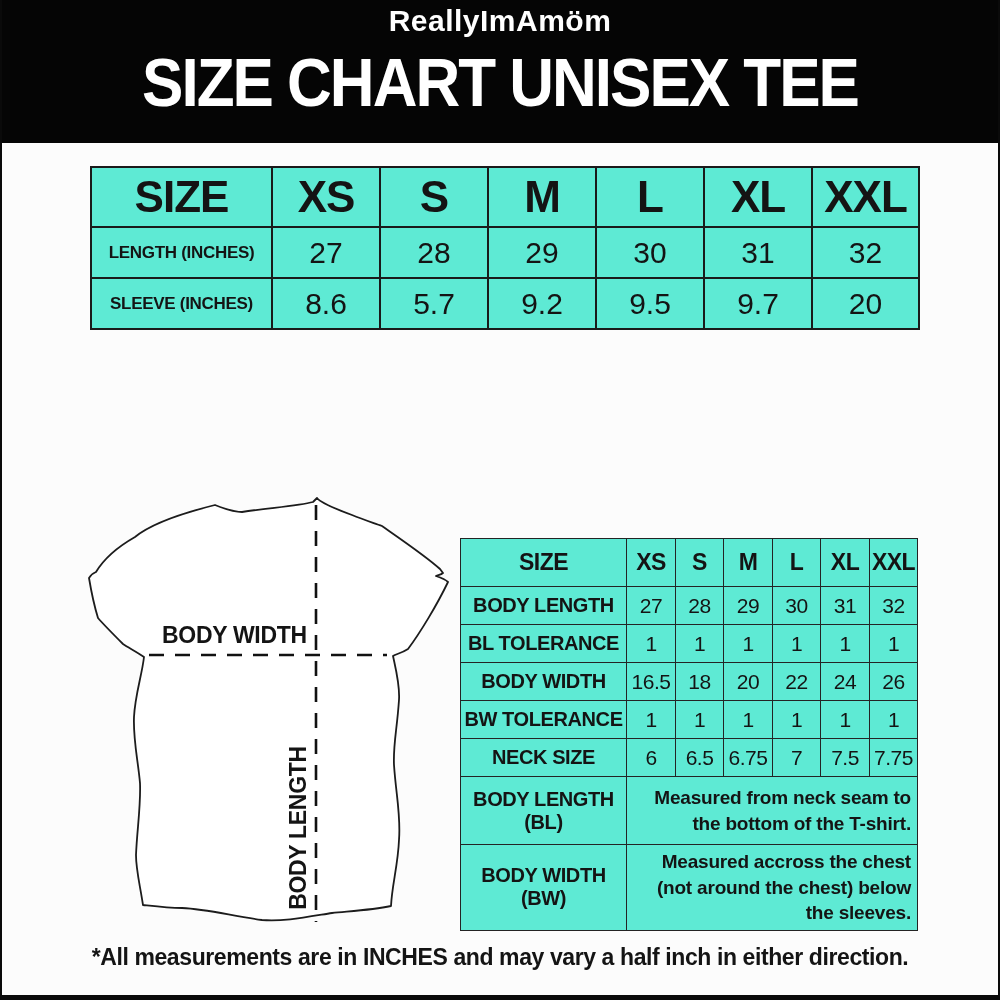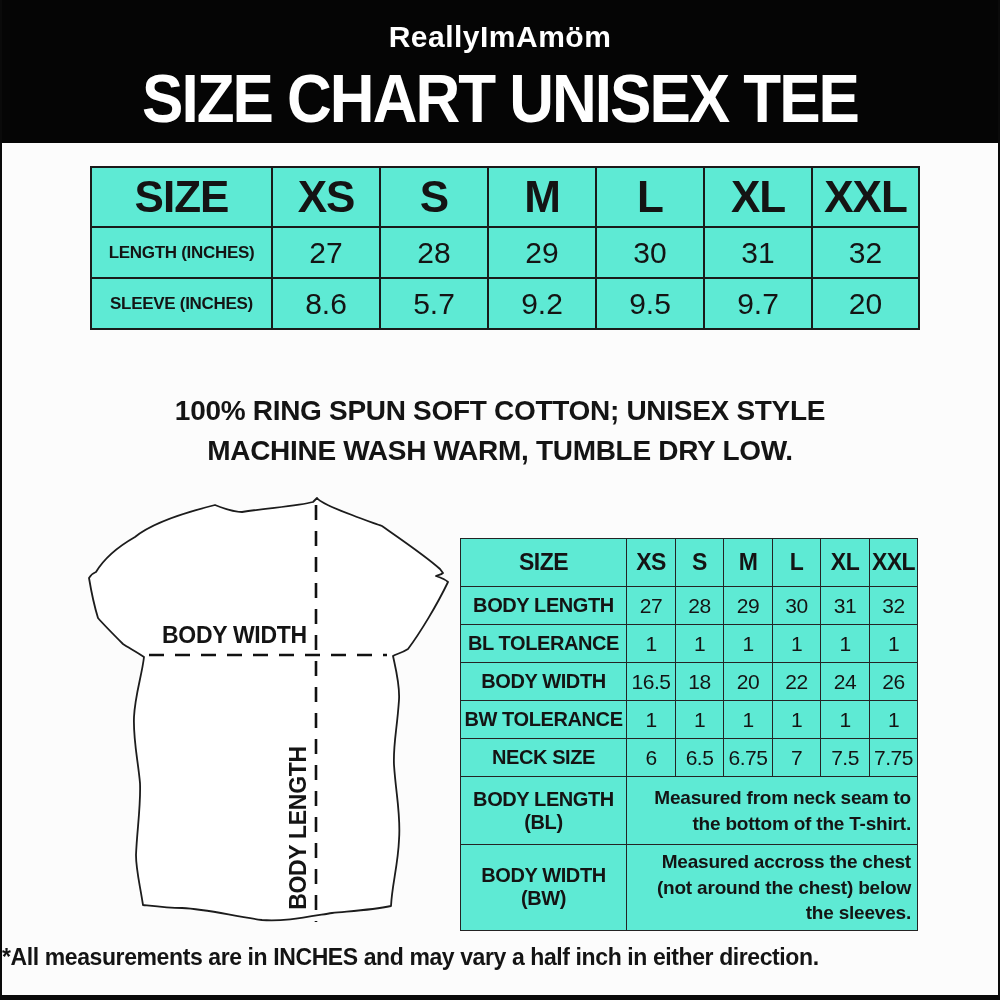--- a/index.html
+++ b/index.html
@@ -17,7 +17,7 @@
     position:absolute; top:0; left:-2px; right:-2px; height:143px;
     background:#050505; color:#ffffff; text-align:center;
   }
-  .brand { padding-top:20px; font-size:30px; font-weight:700; letter-spacing:.5px; }
+  .brand { padding-top:4px; font-size:30px; font-weight:700; letter-spacing:.5px; }
   .page-title {
     margin-top:4px; font-size:62px; font-weight:700; letter-spacing:-2px;
     transform:scaleY(1.12); transform-origin:top center; white-space:nowrap;

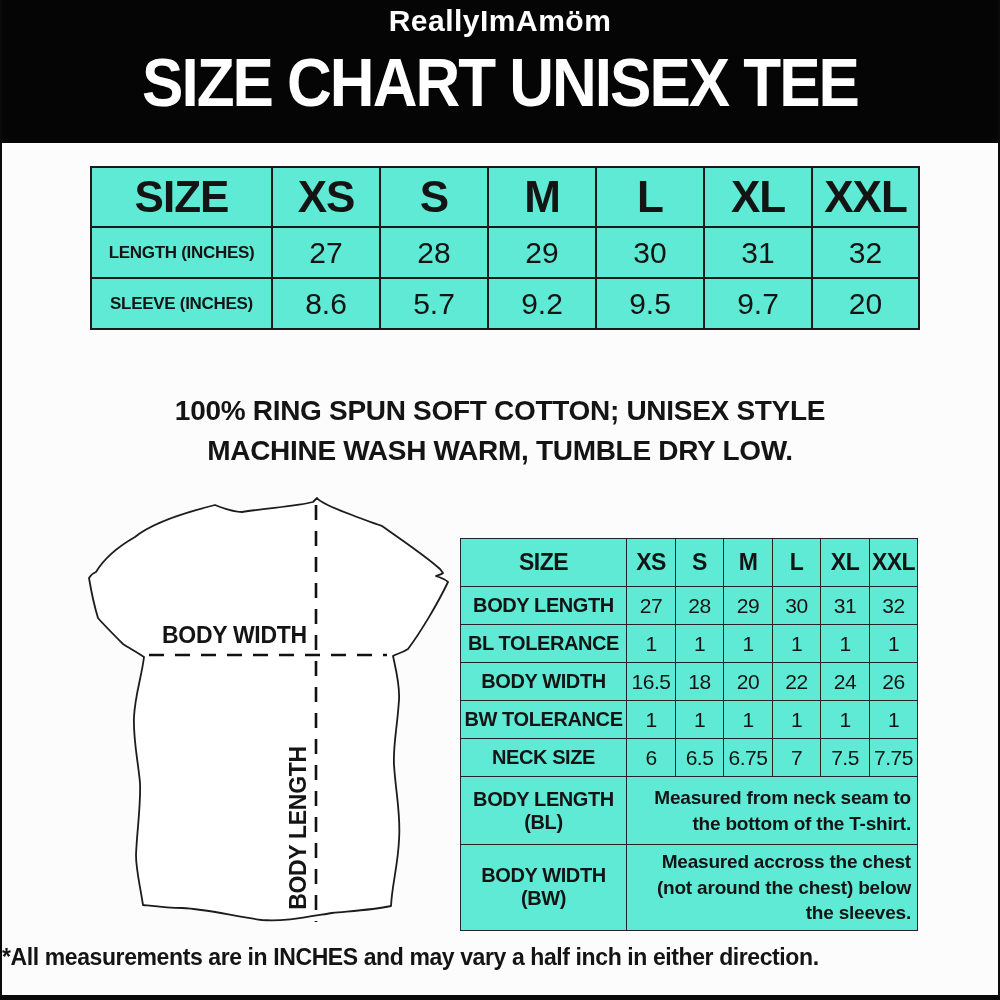--- a/index.html
+++ b/index.html
@@ -127,10 +127,6 @@
   </tbody>
     </table>
 
-  <div class="care-text">
-    <div>100% RING SPUN SOFT COTTON; UNISEX STYLE</div>
-    <div>MACHINE WASH WARM, TUMBLE DRY LOW.</div>
-  </div>
 
   <svg class="tshirt-svg" viewBox="0 0 410 450">
     <path d="M 83 52

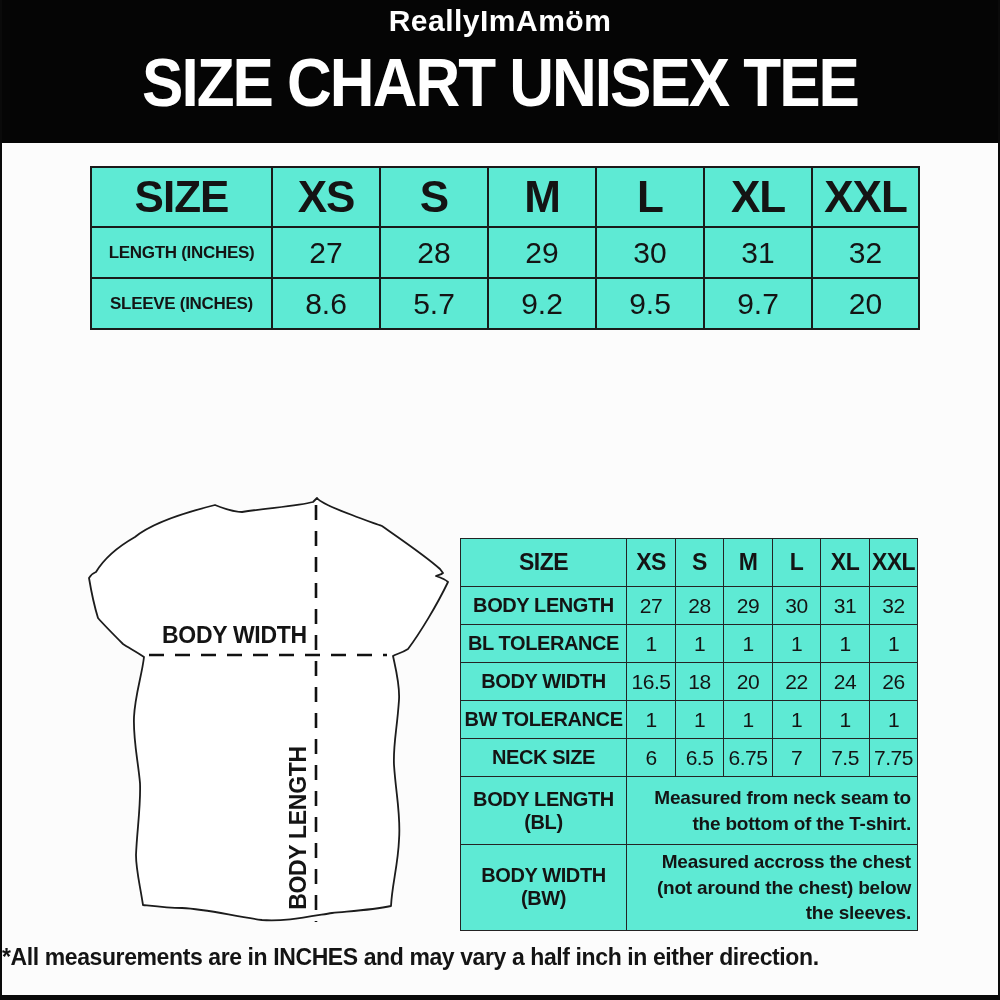--- a/index.html
+++ b/index.html
@@ -73,7 +73,7 @@
   
   .footnote {
     position:absolute; top:944px; left:0; width:100%;
-    font-size:23px; font-weight:700; letter-spacing:-.4px;
+    text-align:center; font-size:23px; font-weight:700; letter-spacing:-.4px;
   }
 </style>
 </head>

